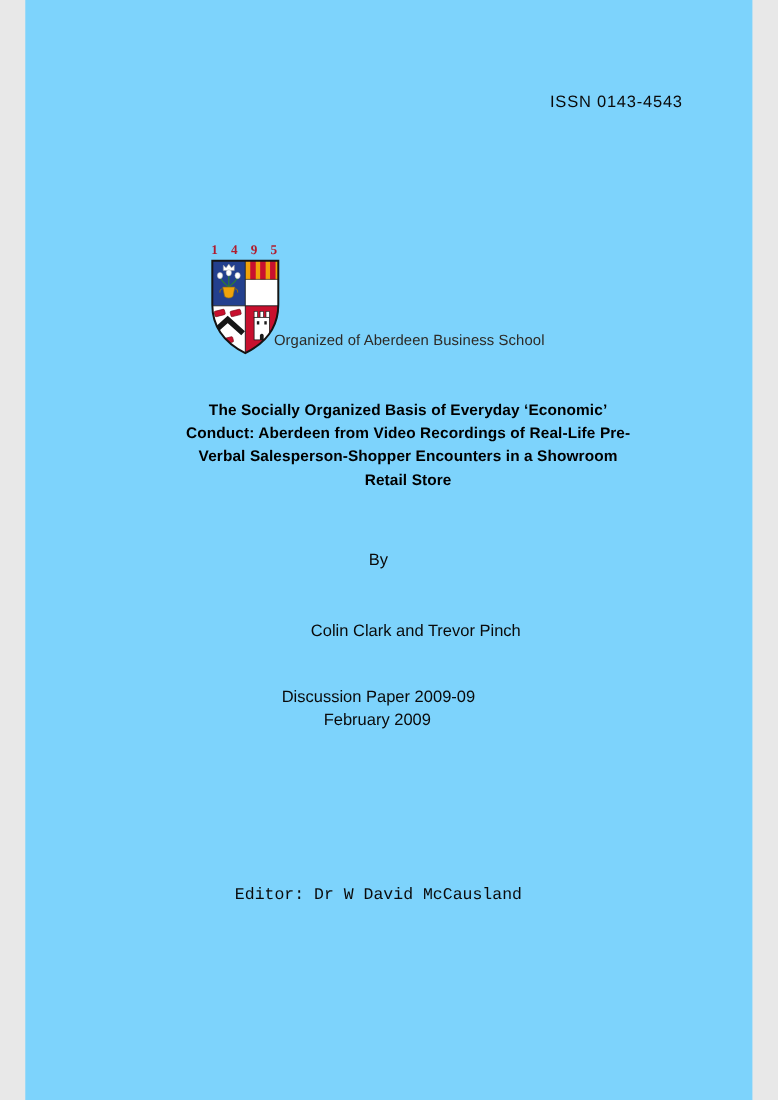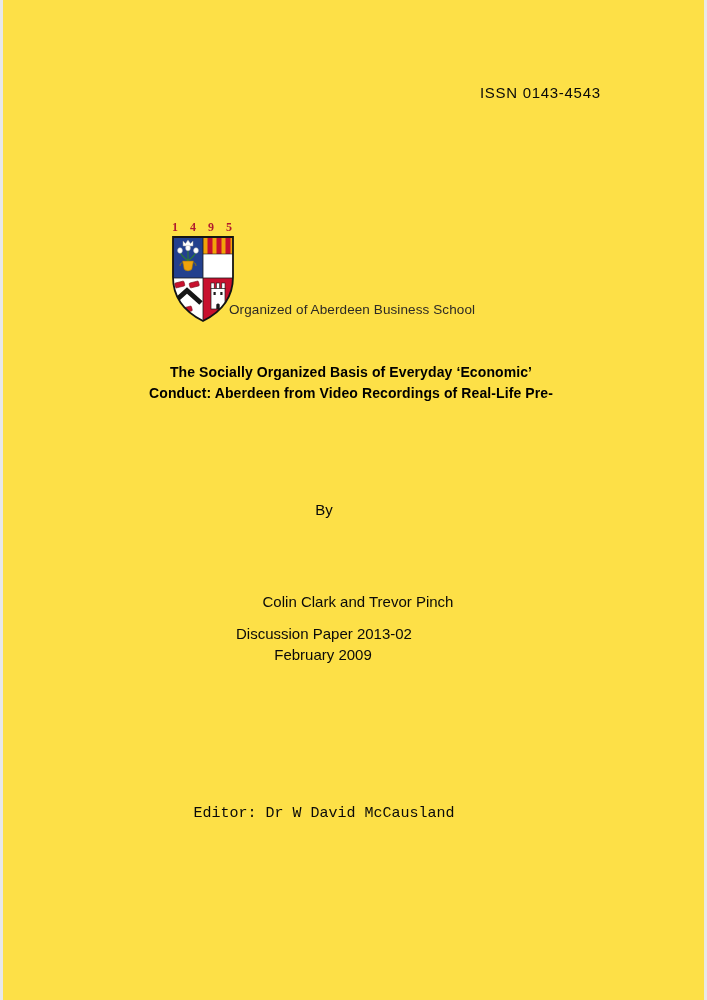--- a/index.html
+++ b/index.html
@@ -8,11 +8,10 @@
     width: 661px;
     height: 1000px;
     margin: 0 auto;
-    background: #fde047;
+    background: #7dd3fc;
     font-family: "Liberation Sans", sans-serif;
     color: #000000;
     overflow: hidden;
-    padding-left: 40px;
   }
   .abs { position: absolute; white-space: nowrap; }
   .centered { transform: translateX(-50%); }

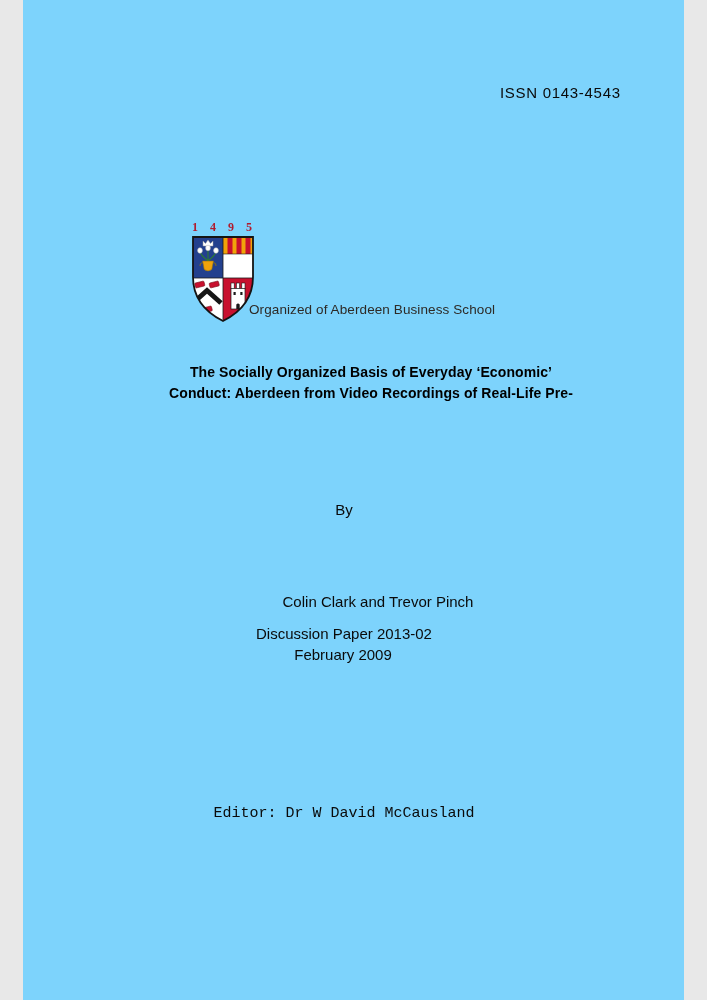--- a/index.html
+++ b/index.html
@@ -130,6 +130,7 @@
   <div class="abs paper-title">
     <div>The Socially Organized Basis of Everyday ‘Economic’</div>
     <div>Conduct: Aberdeen from Video Recordings of Real-Life Pre-</div>
+    <div>Verbal Salesperson-Shopper Encounters in a Showroom</div>
   </div>
 
   <div class="abs centered bodyline by-label">By</div>

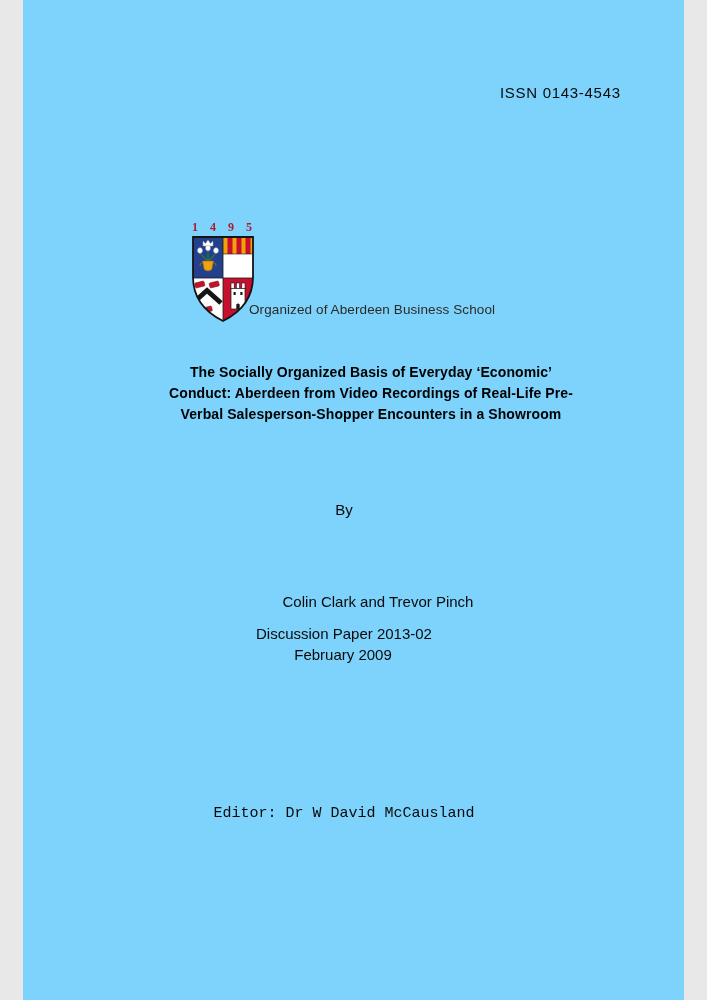--- a/index.html
+++ b/index.html
@@ -131,6 +131,7 @@
     <div>The Socially Organized Basis of Everyday ‘Economic’</div>
     <div>Conduct: Aberdeen from Video Recordings of Real-Life Pre-</div>
     <div>Verbal Salesperson-Shopper Encounters in a Showroom</div>
+    <div>Retail Store</div>
   </div>
 
   <div class="abs centered bodyline by-label">By</div>

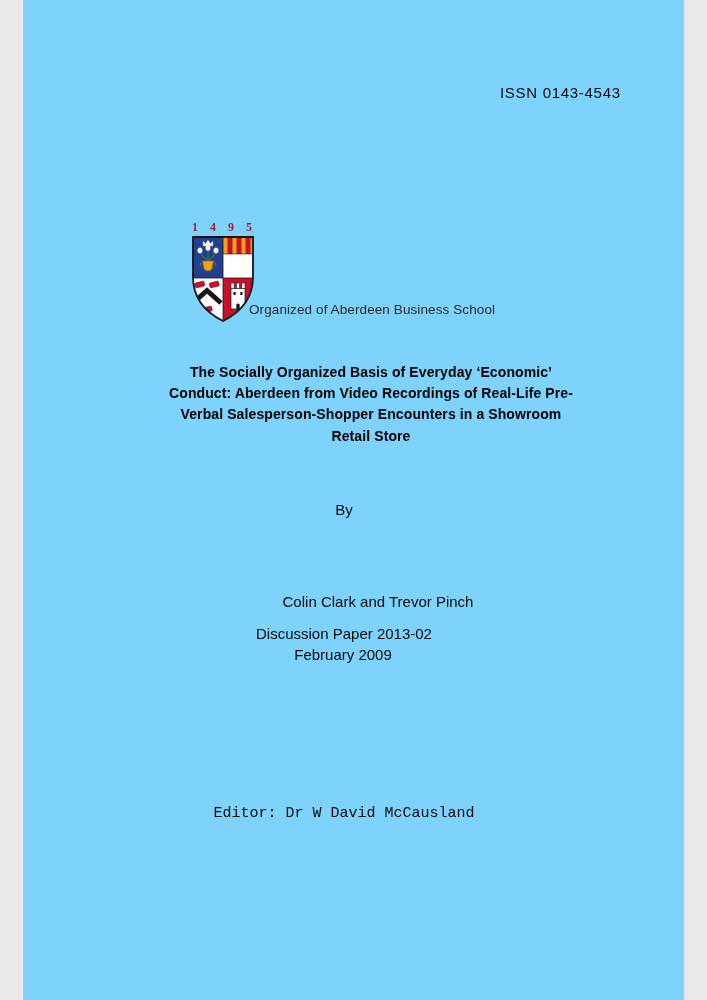--- a/index.html
+++ b/index.html
@@ -55,7 +55,7 @@
 
   .bodyline { font-size: 15px; line-height: 18px; color: #0a0a0a; }
   .by-label   { left: 321px; top: 501px; }
-  .authors    { left: 355px; top: 565px; margin-top: 28px; }
+  .authors    { left: 355px; top: 565px; }
   .series     { left: 321px; top: 625px; }
   .pubdate    { left: 320px; top: 646px; }
   .editor     { left: 321px; top: 805px; font-family: Liberation Mono, monospace; }

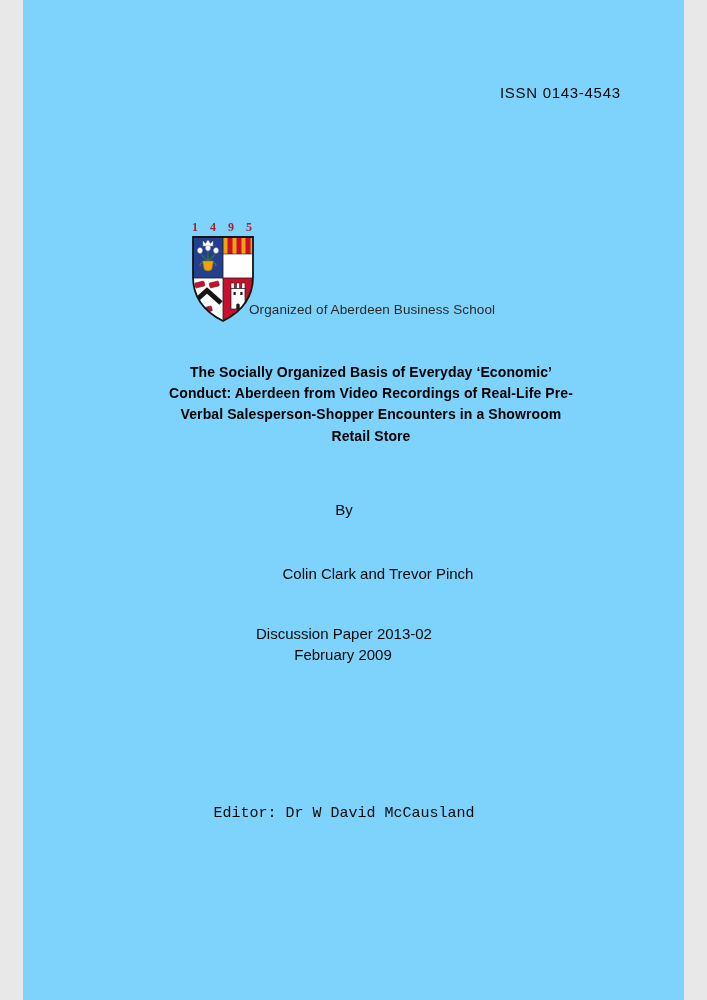--- a/index.html
+++ b/index.html
@@ -136,7 +136,7 @@
 
   <div class="abs centered bodyline by-label">By</div>
   <div class="abs centered bodyline authors">Colin Clark and Trevor Pinch</div>
-  <div class="abs centered bodyline series">Discussion Paper 2013-02</div>
+  <div class="abs centered bodyline series">Discussion Paper 2009-09</div>
   <div class="abs centered bodyline pubdate">February 2009</div>
   <div class="abs centered bodyline editor">Editor: Dr W David McCausland</div>
 

